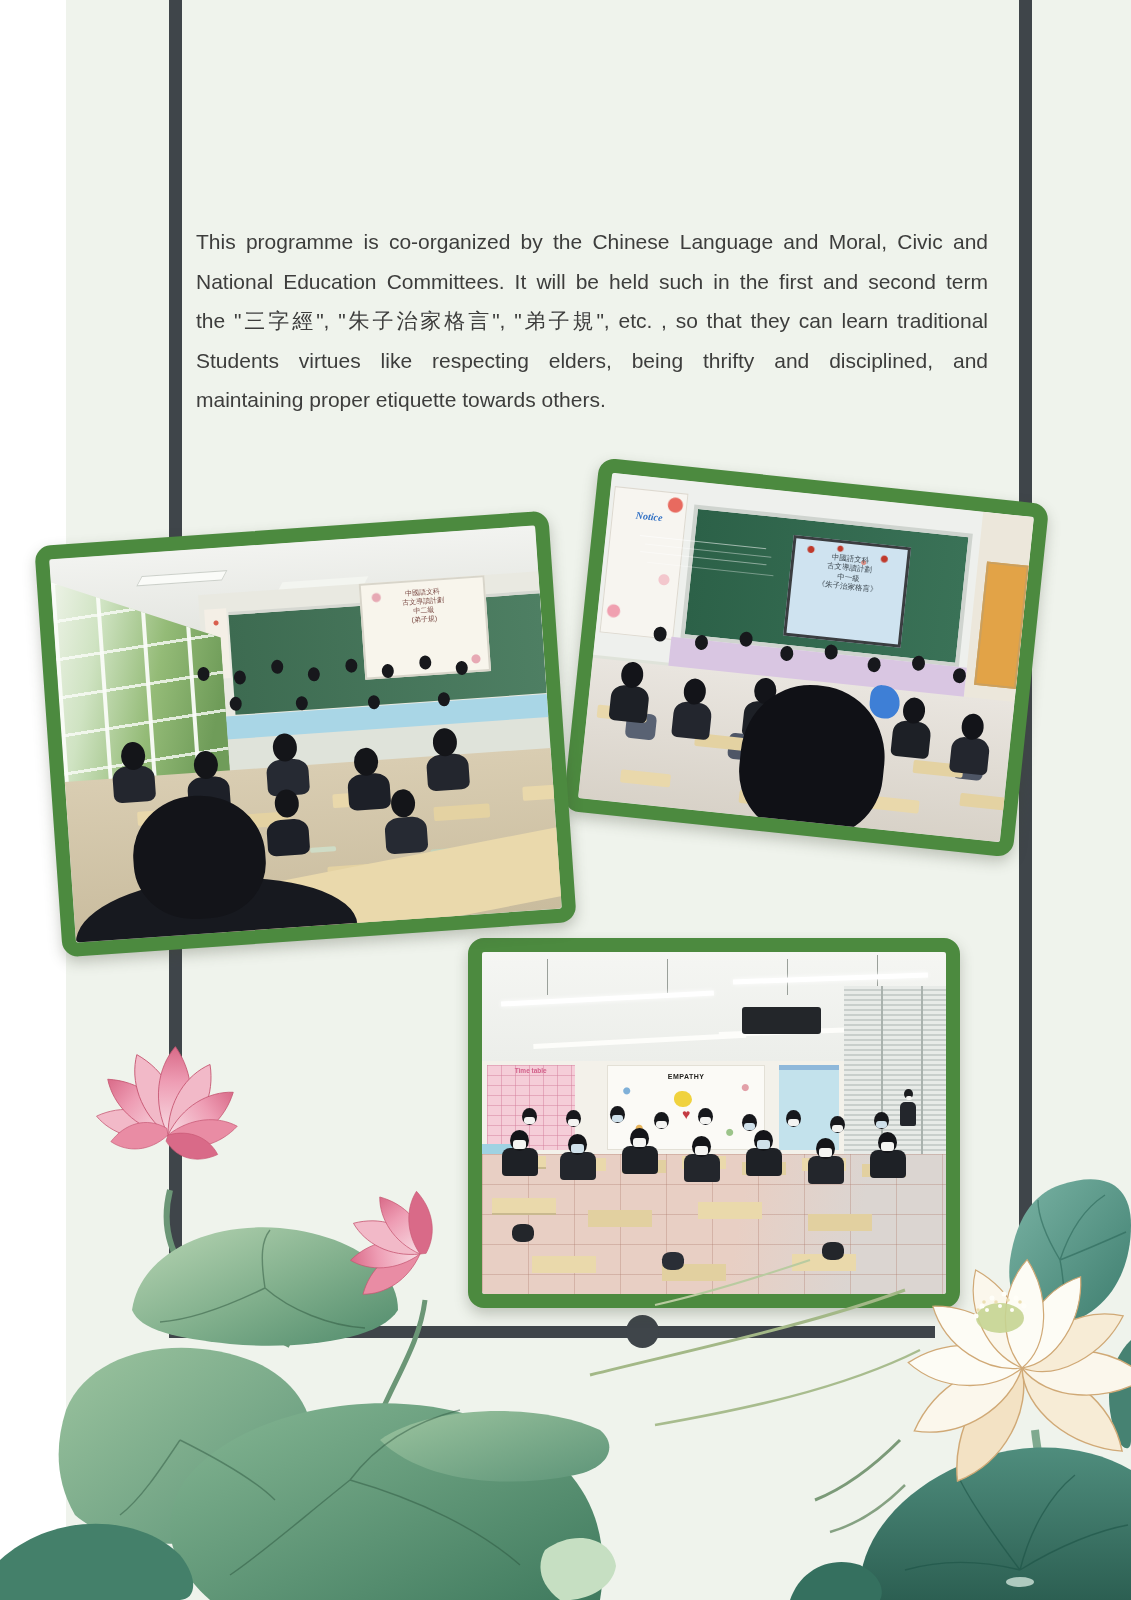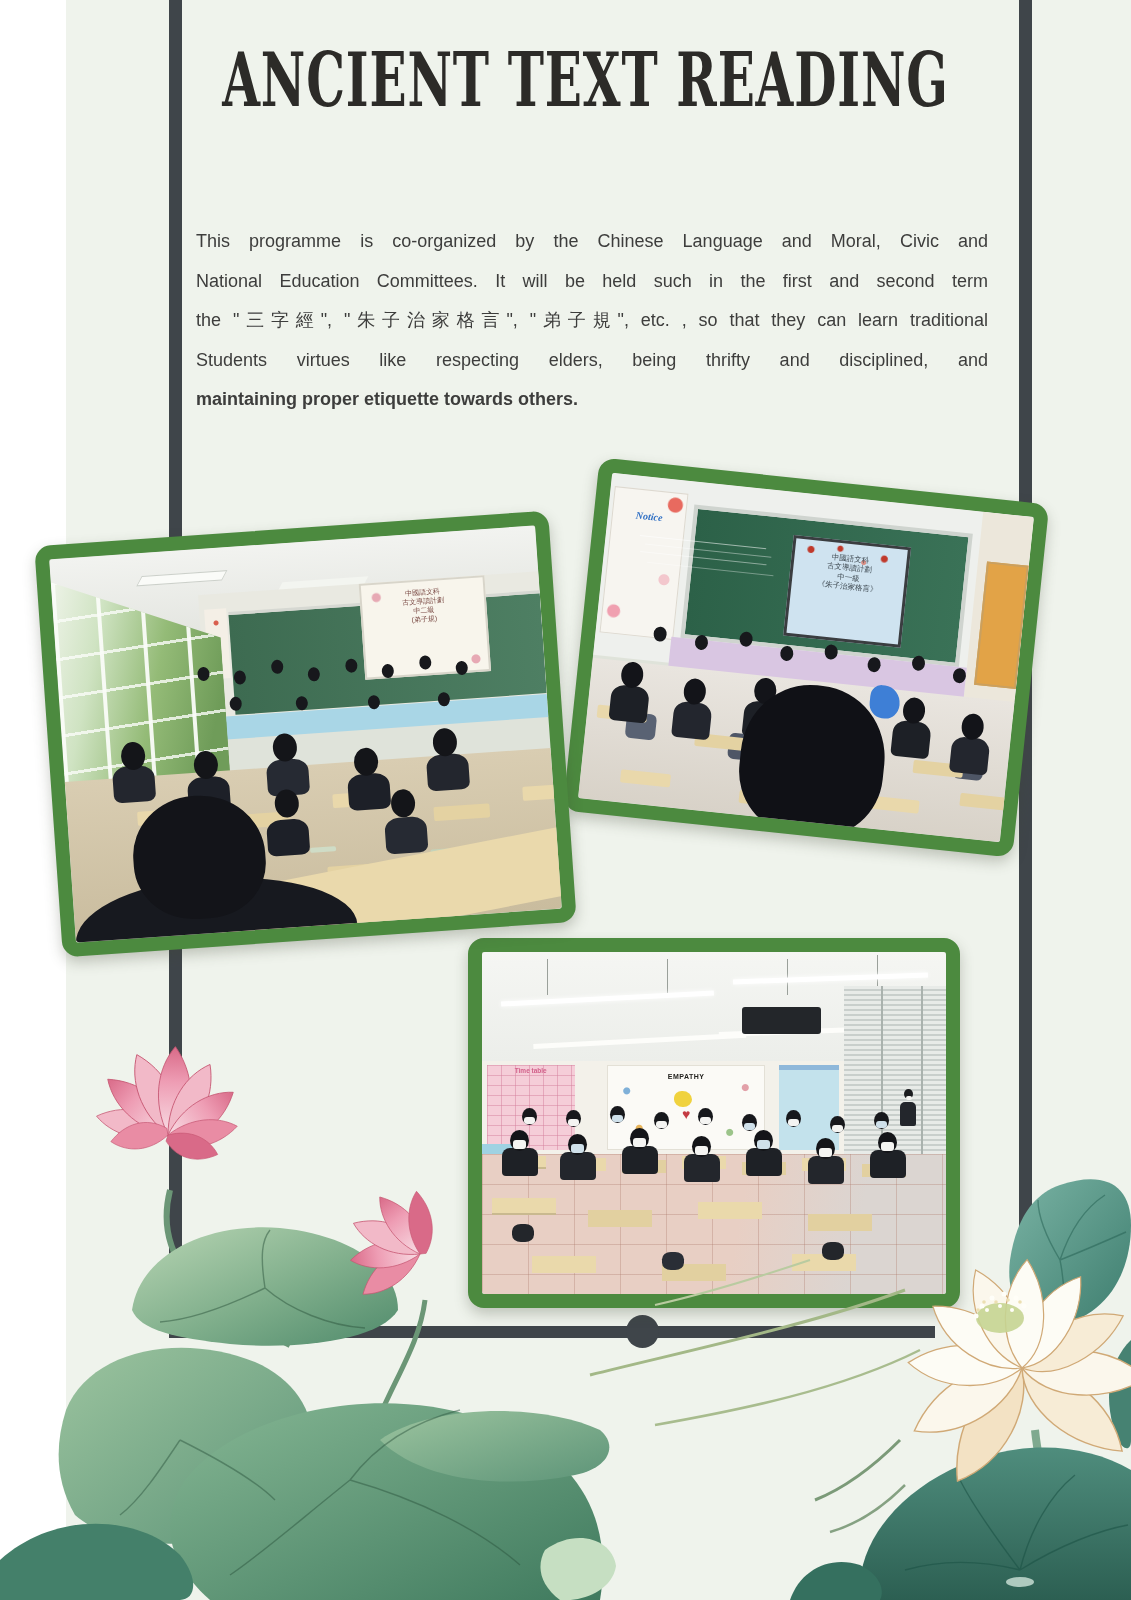--- a/index.html
+++ b/index.html
@@ -202,7 +202,6 @@
   <div class="frame-dot"></div>
 
   <h1 class="title">
-    <span class="tline"><span>ANCIENT TEXT READING</span></span>
   </h1>
 
   <div class="para">

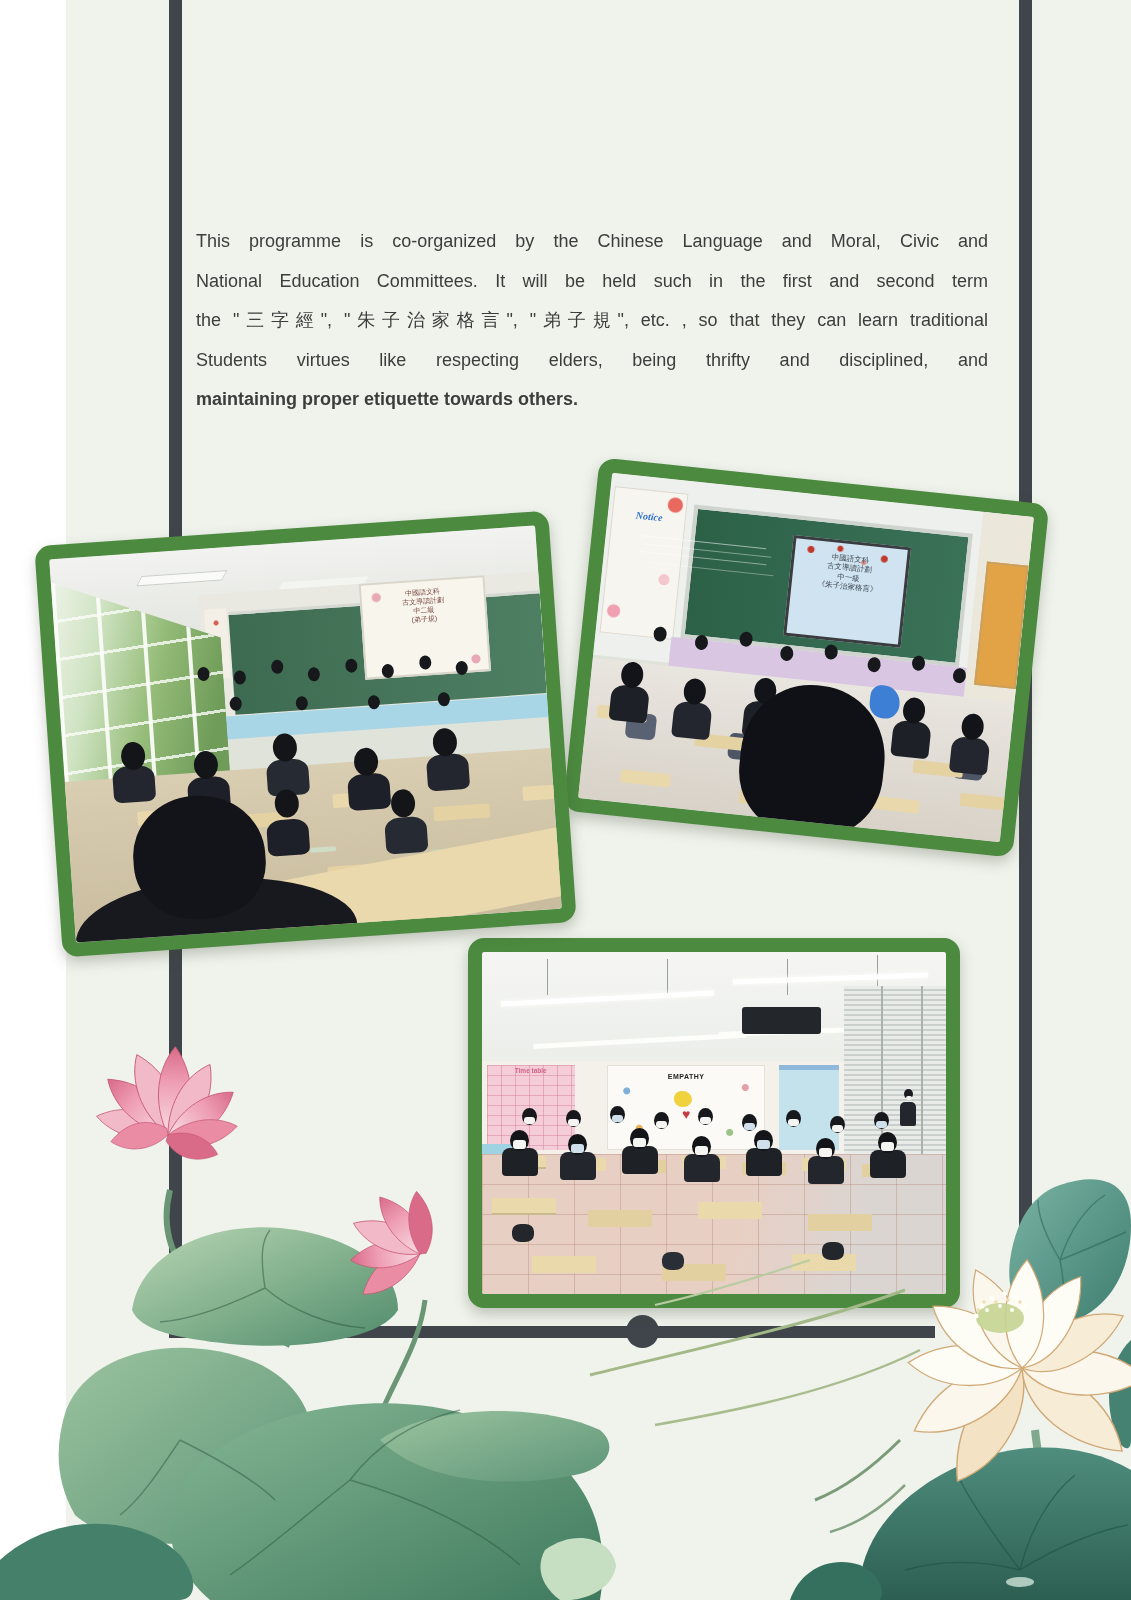--- a/index.html
+++ b/index.html
@@ -23,7 +23,7 @@
 
   
   .para{position:absolute;left:196px;top:222px;width:792px;z-index:5;color:#3d3d3c;}
-  .para .jline{font-size:18px;line-height:39.5px;text-align:justify;text-align-last:justify;}
+  .para .jline{font-size:21px;line-height:39.5px;text-align:justify;text-align-last:justify;}
   .para .lastline{text-align-last:left;font-weight:bold;}
 
   

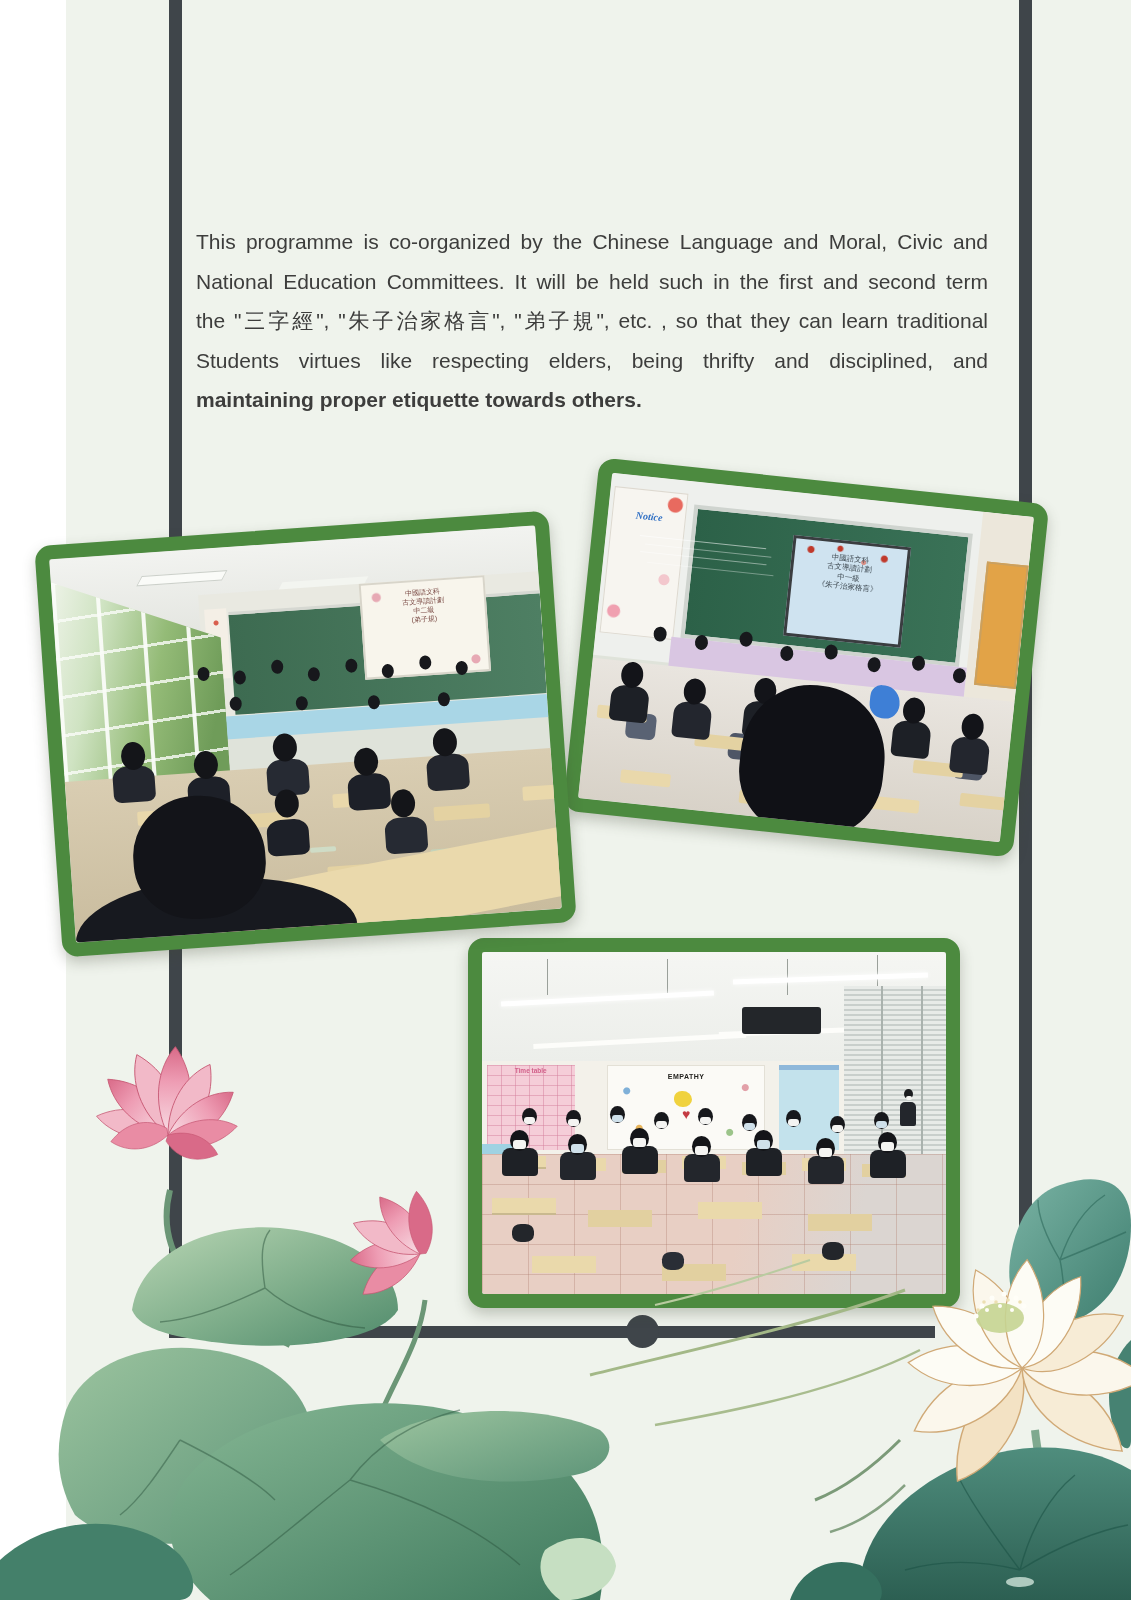--- a/index.html
+++ b/index.html
@@ -24,7 +24,7 @@
   
   .para{position:absolute;left:196px;top:222px;width:792px;z-index:5;color:#3d3d3c;}
   .para .jline{font-size:21px;line-height:39.5px;text-align:justify;text-align-last:justify;}
-  .para .lastline{text-align-last:left;font-weight:bold;}
+  .para .lastline{text-align-last:left;}
 
   
   .photo{position:absolute;border:14px solid #4c8a3f;border-radius:16px;background:#dfe3da;

